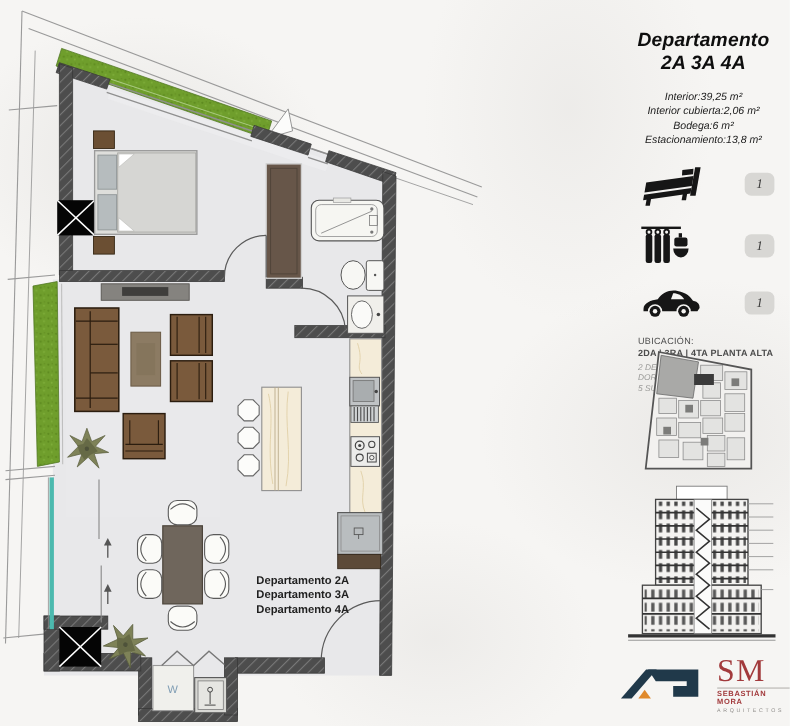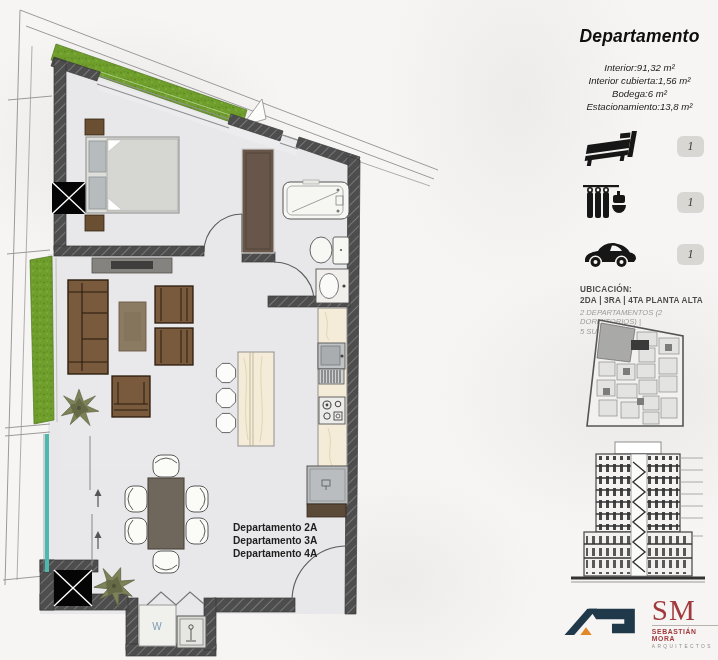--- a/index.html
+++ b/index.html
@@ -304,6 +304,7 @@
   <div id="panel">
     <div class="title">
       <div>Departamento</div>
+      <div>2A 3A 4A</div>
     </div>
 
     <div class="areas">

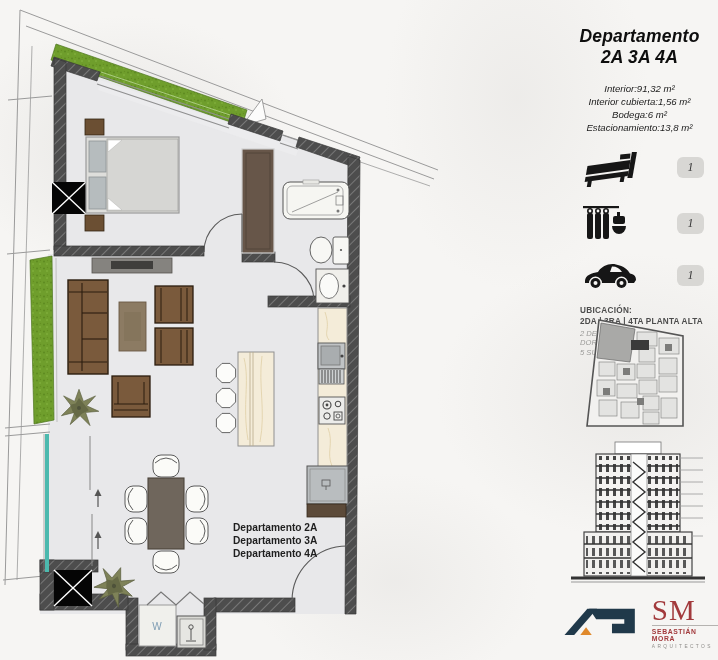--- a/index.html
+++ b/index.html
@@ -310,7 +310,7 @@
     <div class="areas">
       <div class="area-row">
         <span>Interior:</span>
-        <span>91,32 m²</span>
+        <span>39,25 m²</span>
       </div>
       <div class="area-row">
         <span>Interior cubierta:</span>

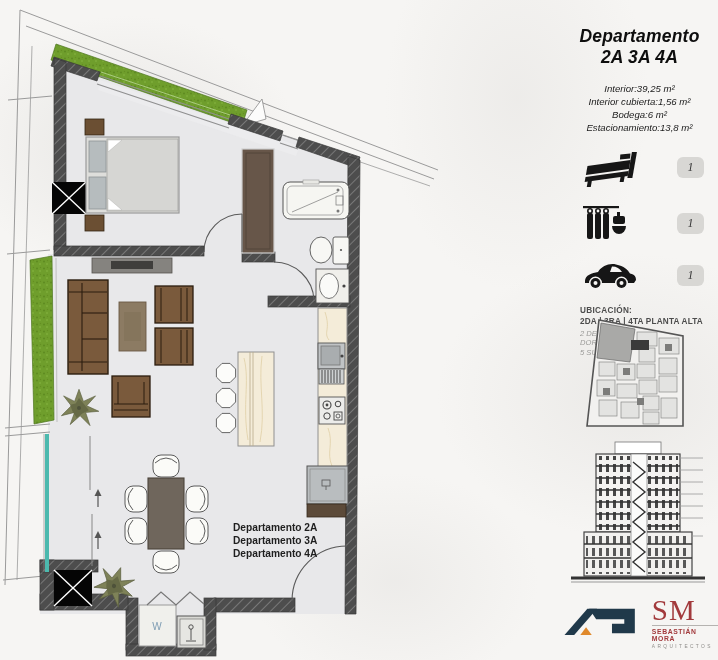--- a/index.html
+++ b/index.html
@@ -314,7 +314,7 @@
       </div>
       <div class="area-row">
         <span>Interior cubierta:</span>
-        <span>1,56 m²</span>
+        <span>2,06 m²</span>
       </div>
       <div class="area-row">
         <span>Bodega:</span>

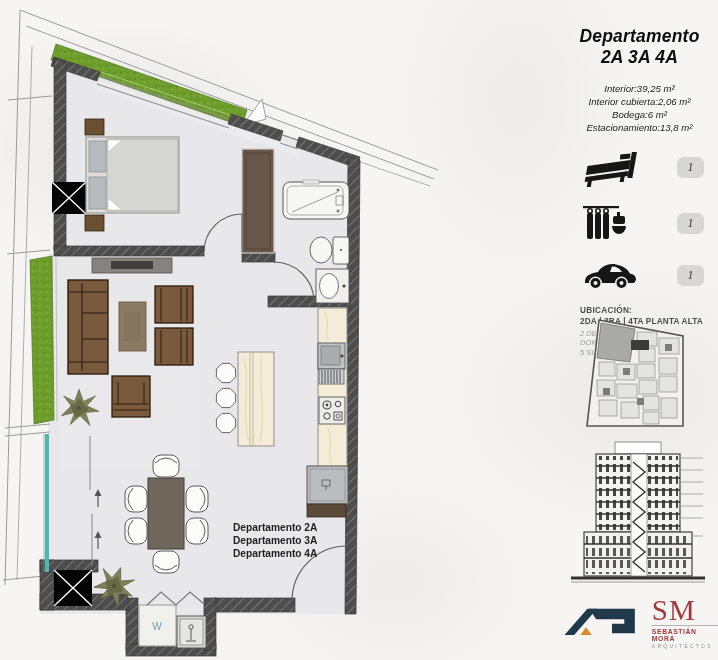--- a/index.html
+++ b/index.html
@@ -30,7 +30,7 @@
          display:flex;align-items:center;justify-content:center;
          font-family:"Liberation Serif",serif;font-style:italic;font-size:12px;color:#3a3a3a;}
   .ubicacion{margin-top:16px;padding-left:19px;}
-  .ub-head{font-size:8.2px;font-weight:bold;color:#4c4c4c;letter-spacing:.3px;}
+  .ub-head{font-size:8.2px;font-weight:normal;color:#4c4c4c;letter-spacing:.3px;}
   .ub-line1{font-size:8.2px;font-weight:bold;color:#4c4c4c;margin-top:2px;letter-spacing:.2px;}
   .ub-line2{font-size:7.6px;font-style:italic;color:#9b9b99;margin-top:3px;}
   .ub-line3{font-size:7.6px;font-style:italic;color:#9b9b99;margin-top:1px;}

